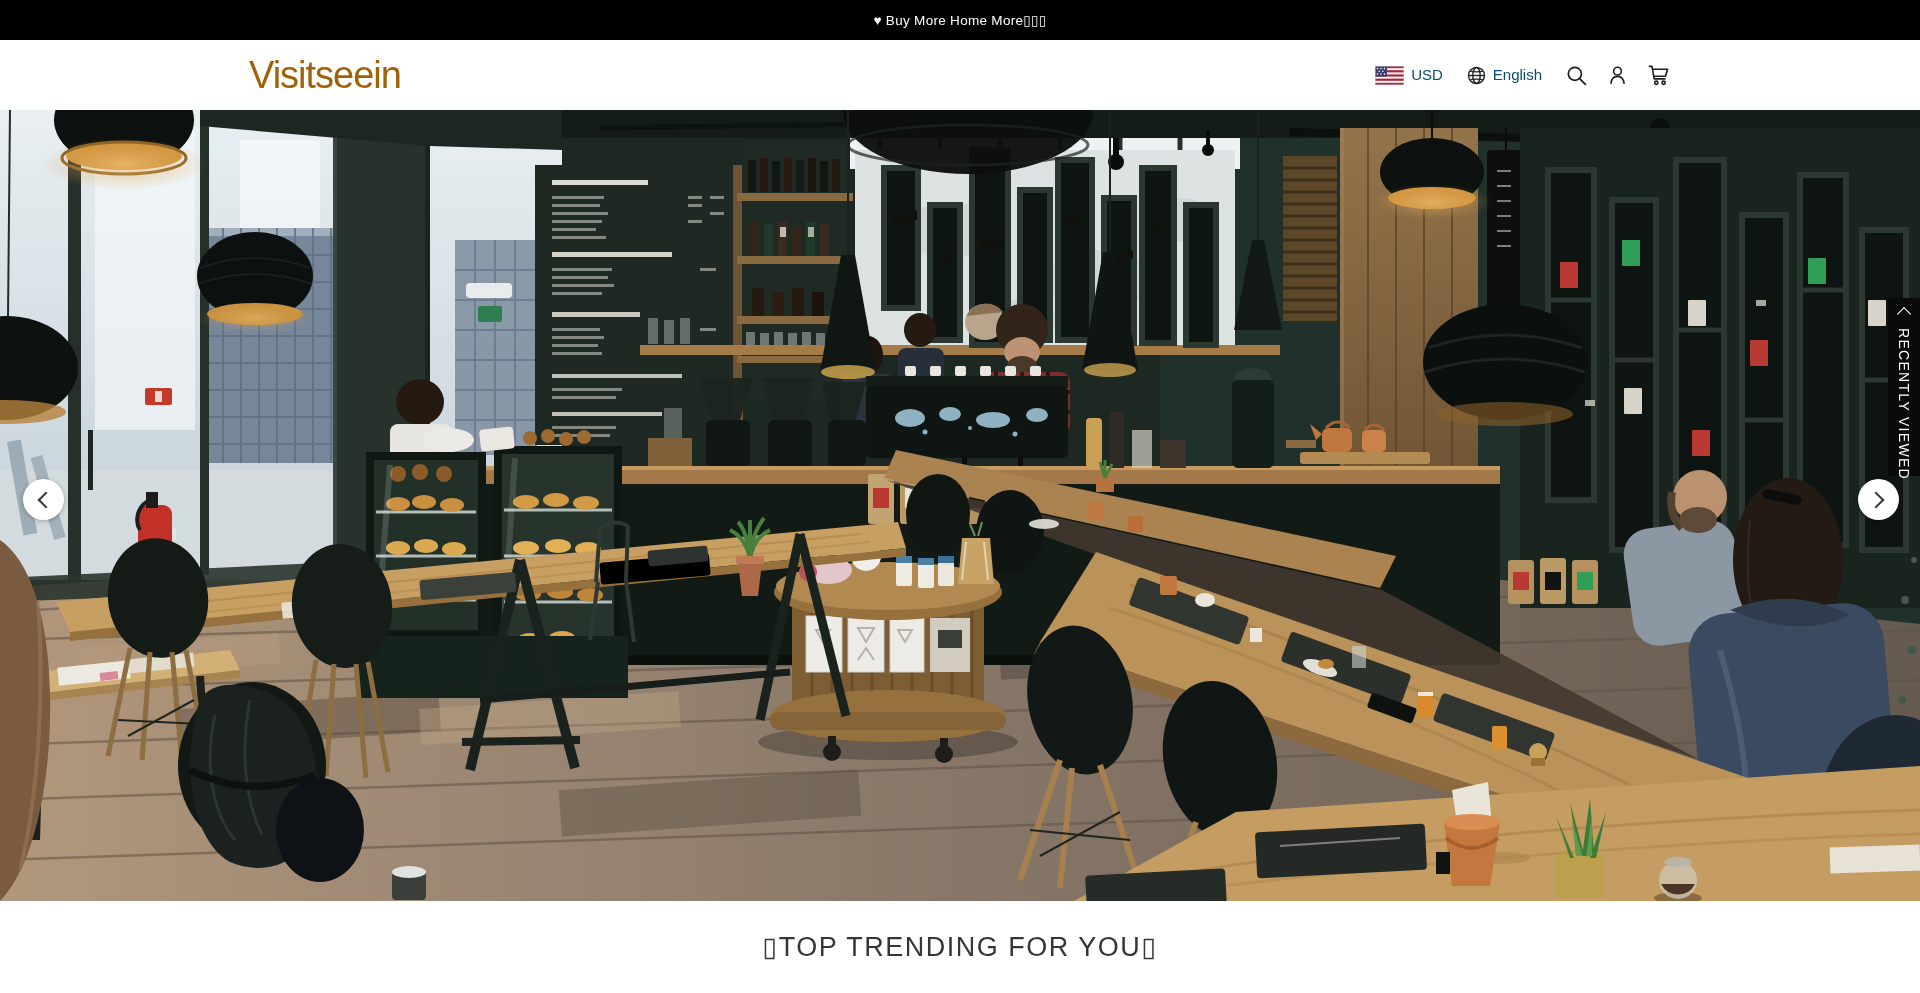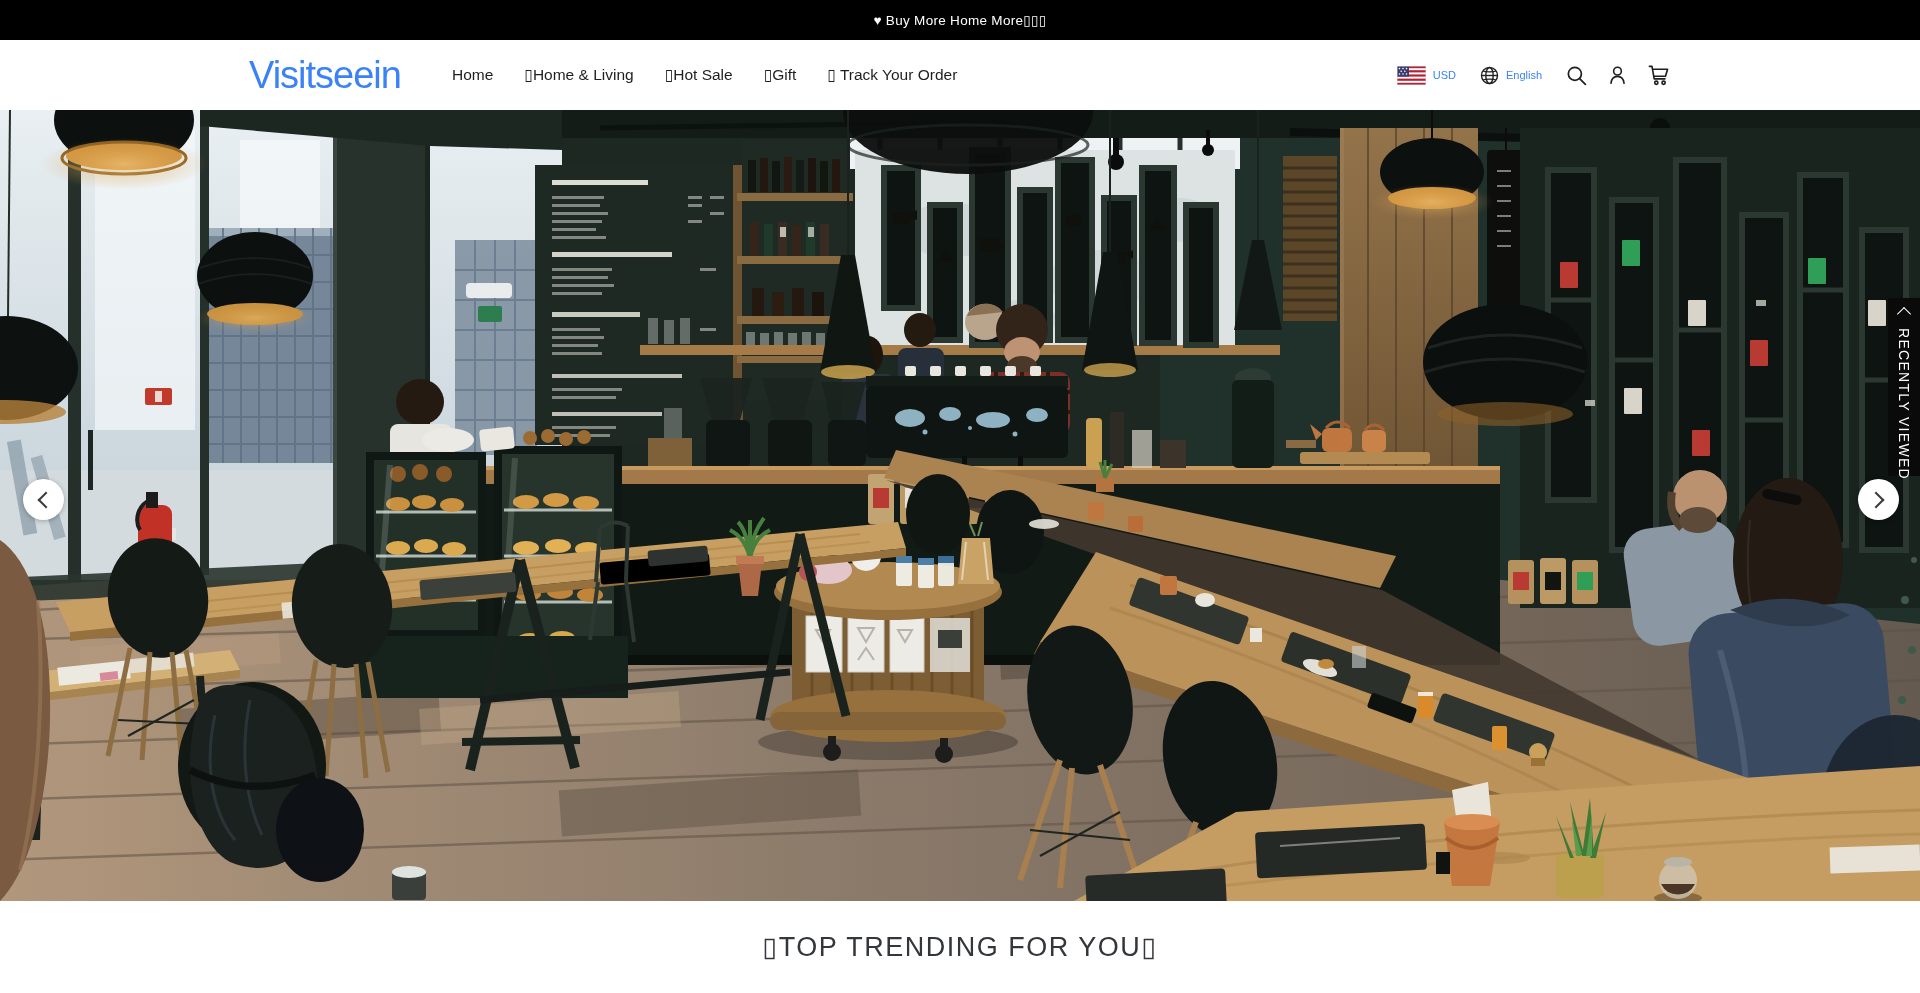--- a/index.html
+++ b/index.html
@@ -10,7 +10,7 @@
   
   .header{height:70px;background:#fff;position:relative;}
   .logo{position:absolute;left:249px;top:50%;transform:translateY(-50%);font-size:38px;font-weight:300;
-    letter-spacing:-1px;color:#3b82f6;white-space:nowrap;cursor:pointer;}
+    letter-spacing:-1px;color:#a16207;white-space:nowrap;cursor:pointer;}
   .nav{position:absolute;left:452px;top:0;height:70px;display:flex;align-items:center;gap:31px;}
   .nav span{font-size:15.5px;color:#1f1f1f;white-space:nowrap;cursor:pointer;}
   .hdr-right{position:absolute;right:250px;top:0;height:70px;display:flex;align-items:center;gap:19px;}

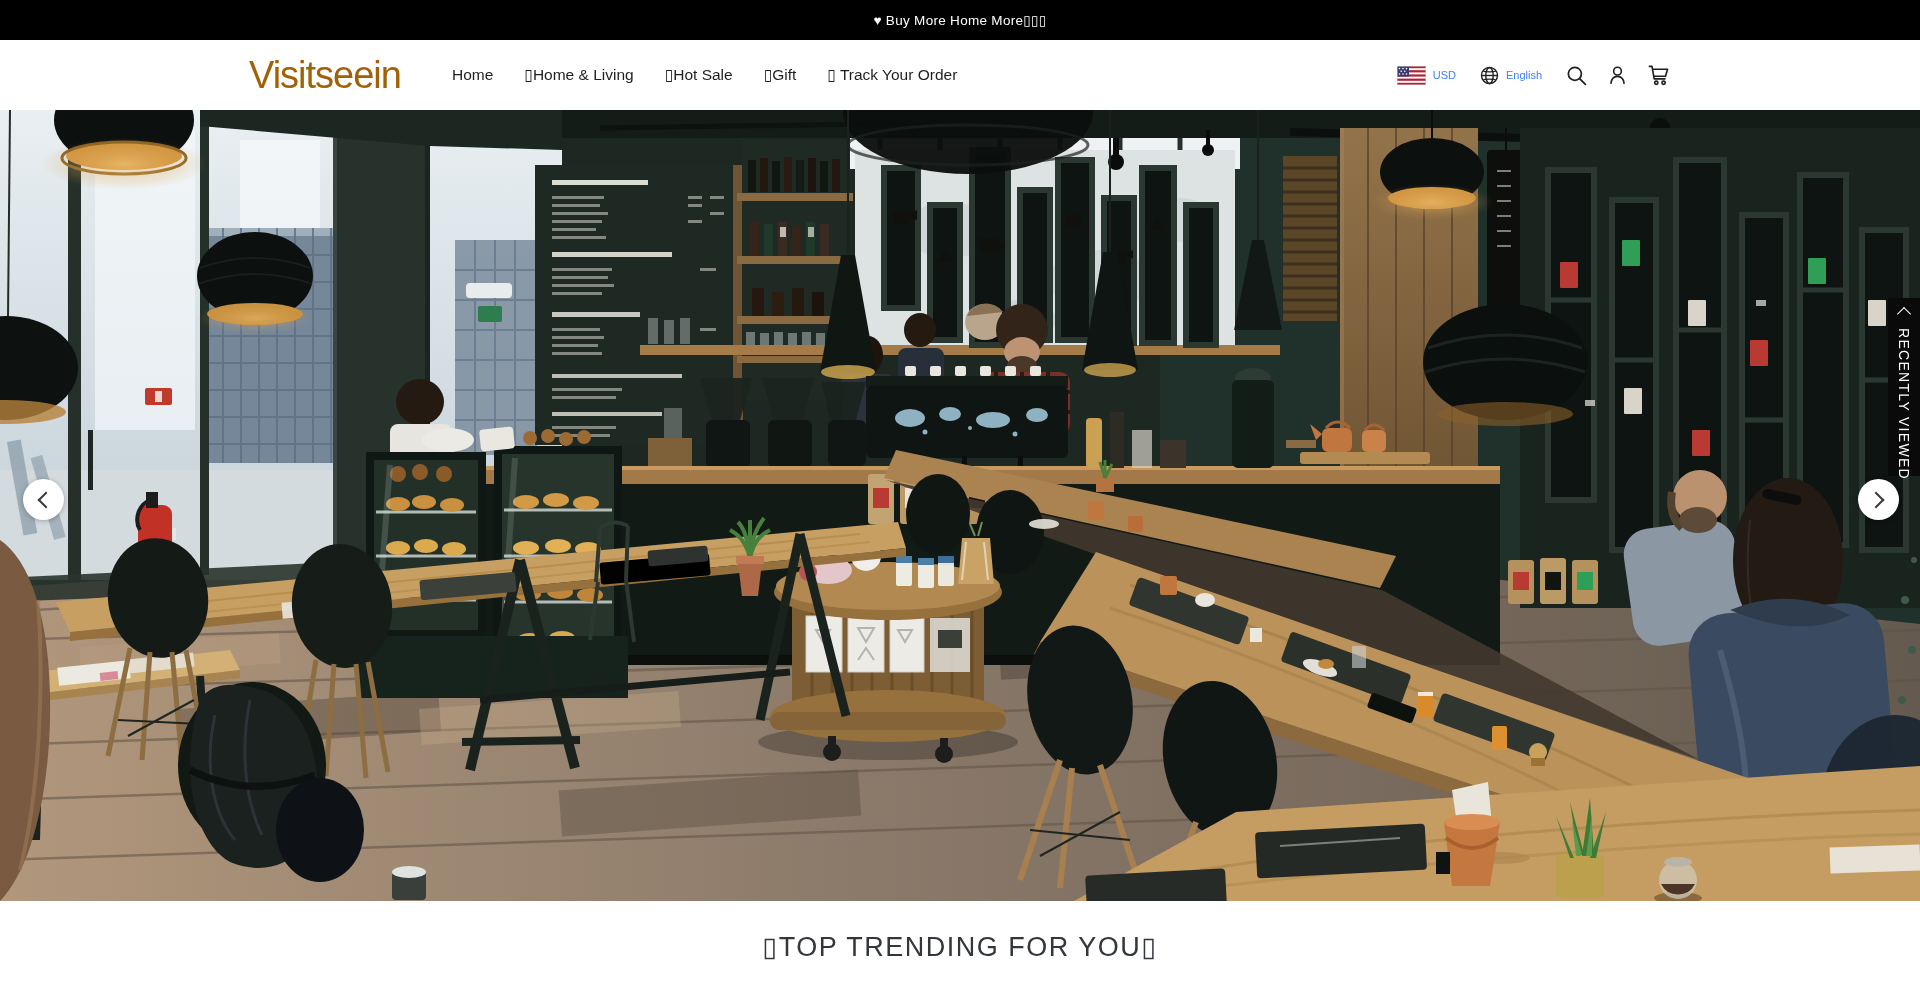--- a/index.html
+++ b/index.html
@@ -44,13 +44,6 @@
 
 <div class="header">
   <div class="logo">Visitseein</div>
-  <nav class="nav">
-    <span>Home</span>
-    <span>▯Home &amp; Living</span>
-    <span>▯Hot Sale</span>
-    <span>▯Gift</span>
-    <span>▯ Track Your Order</span>
-  </nav>
   <div class="hdr-right">
     <div class="sel">
       <svg width="29" height="19" viewBox="0 0 29 19">

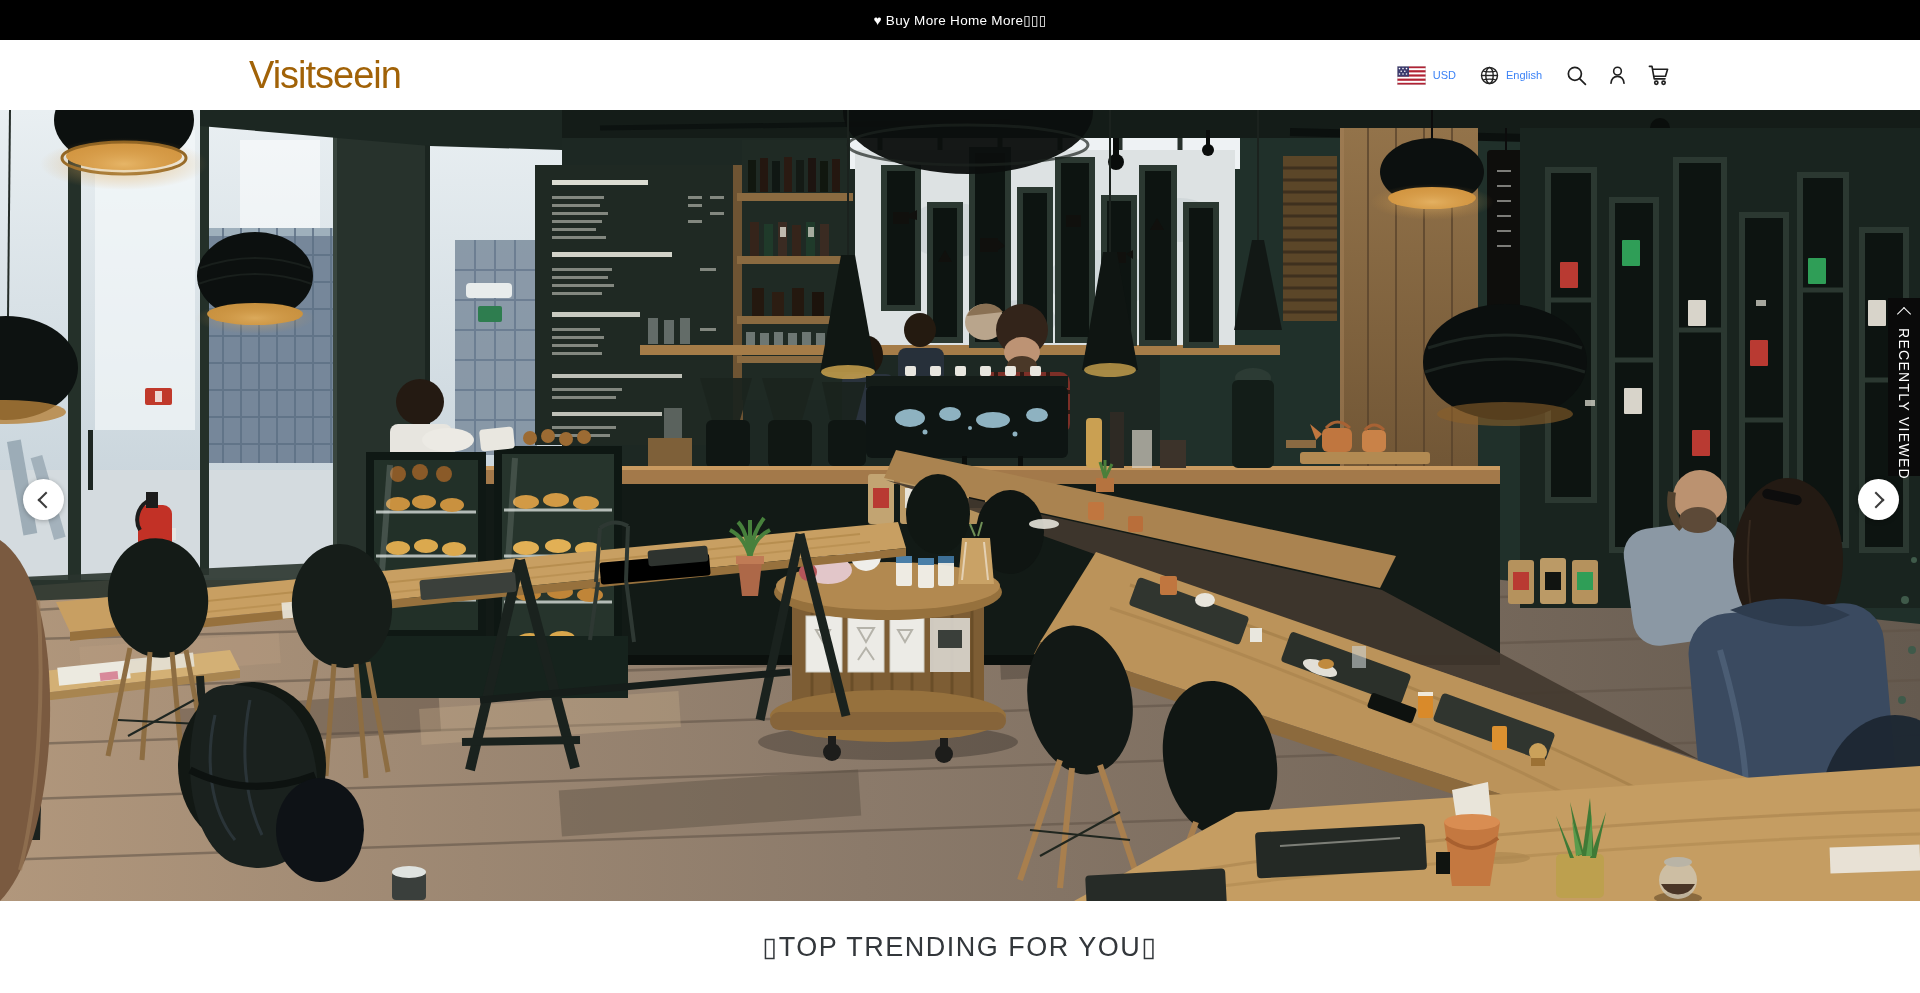--- a/index.html
+++ b/index.html
@@ -14,7 +14,7 @@
   .nav{position:absolute;left:452px;top:0;height:70px;display:flex;align-items:center;gap:31px;}
   .nav span{font-size:15.5px;color:#1f1f1f;white-space:nowrap;cursor:pointer;}
   .hdr-right{position:absolute;right:250px;top:0;height:70px;display:flex;align-items:center;gap:19px;}
-  .sel{display:flex;align-items:center;gap:7px;cursor:pointer;font-size:11px;color:#3b82f6;}
+  .sel{display:flex;align-items:flex-start;gap:7px;cursor:pointer;font-size:15px;color:#0c4a6e;}
   .icon-btn{display:flex;align-items:center;justify-content:center;cursor:pointer;background:none;border:none;padding:0;}
   
   .hero{position:relative;width:1920px;height:791px;background:#1d2823;}

